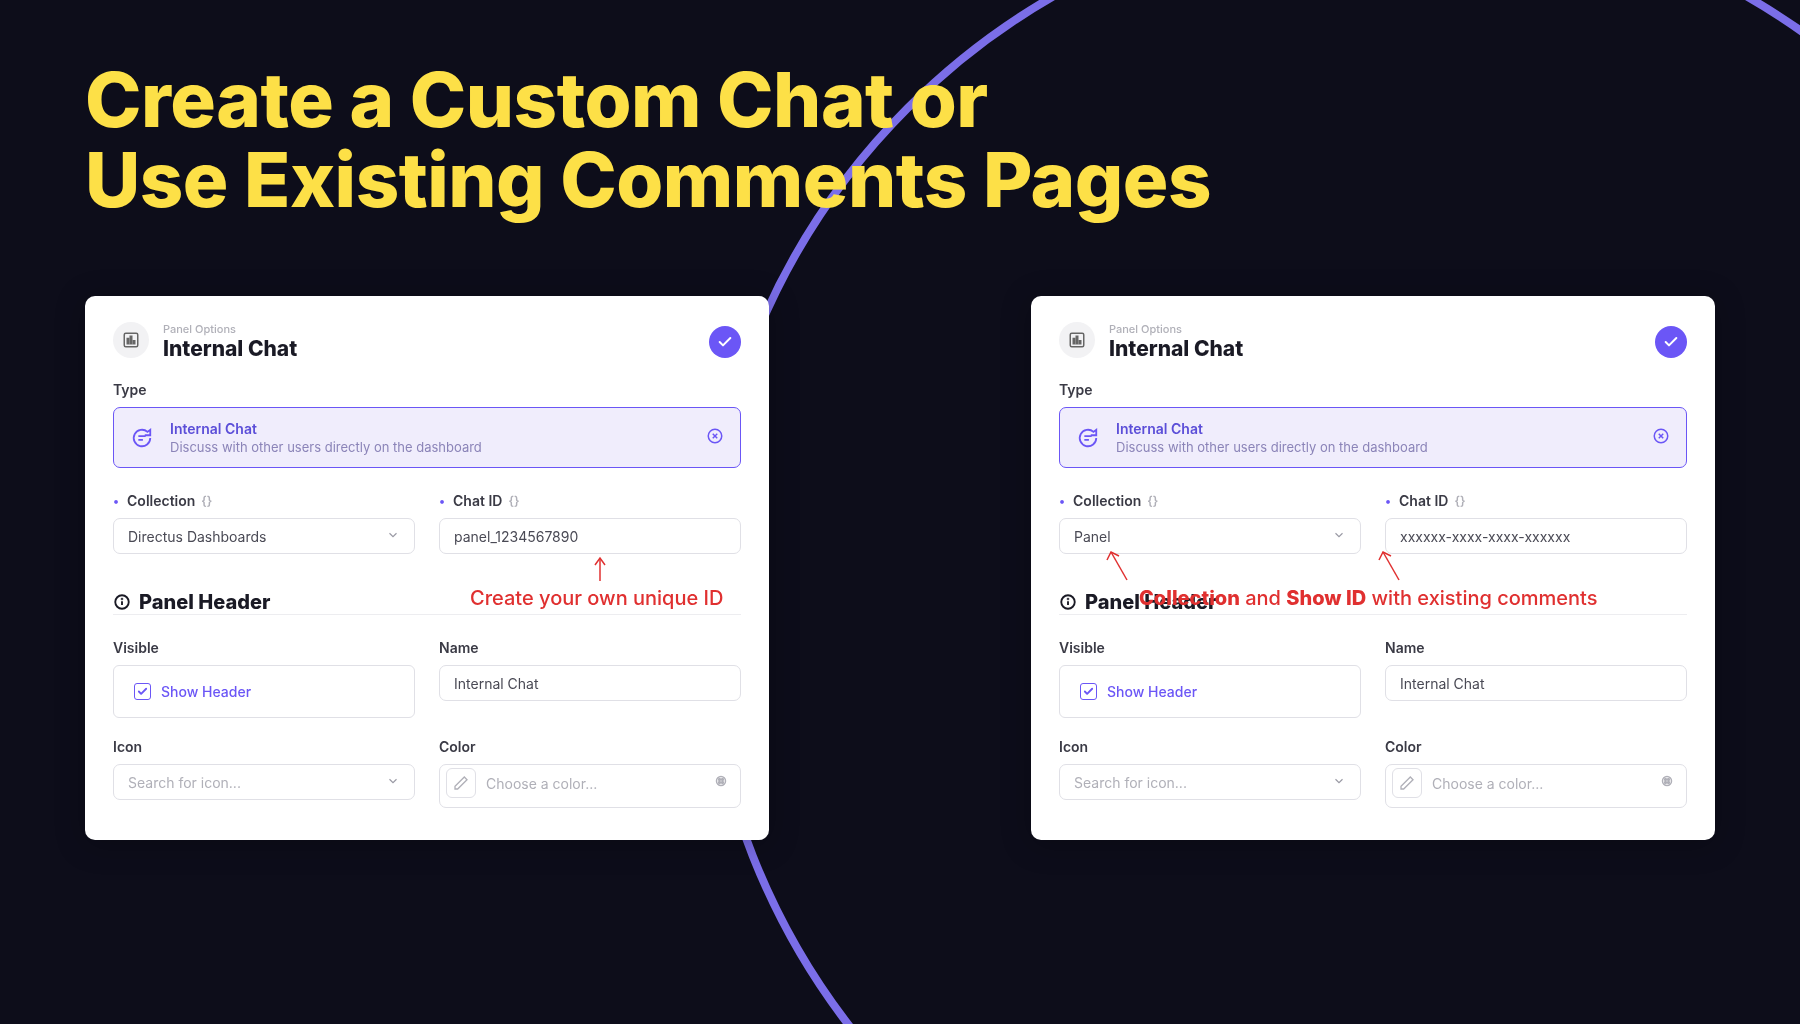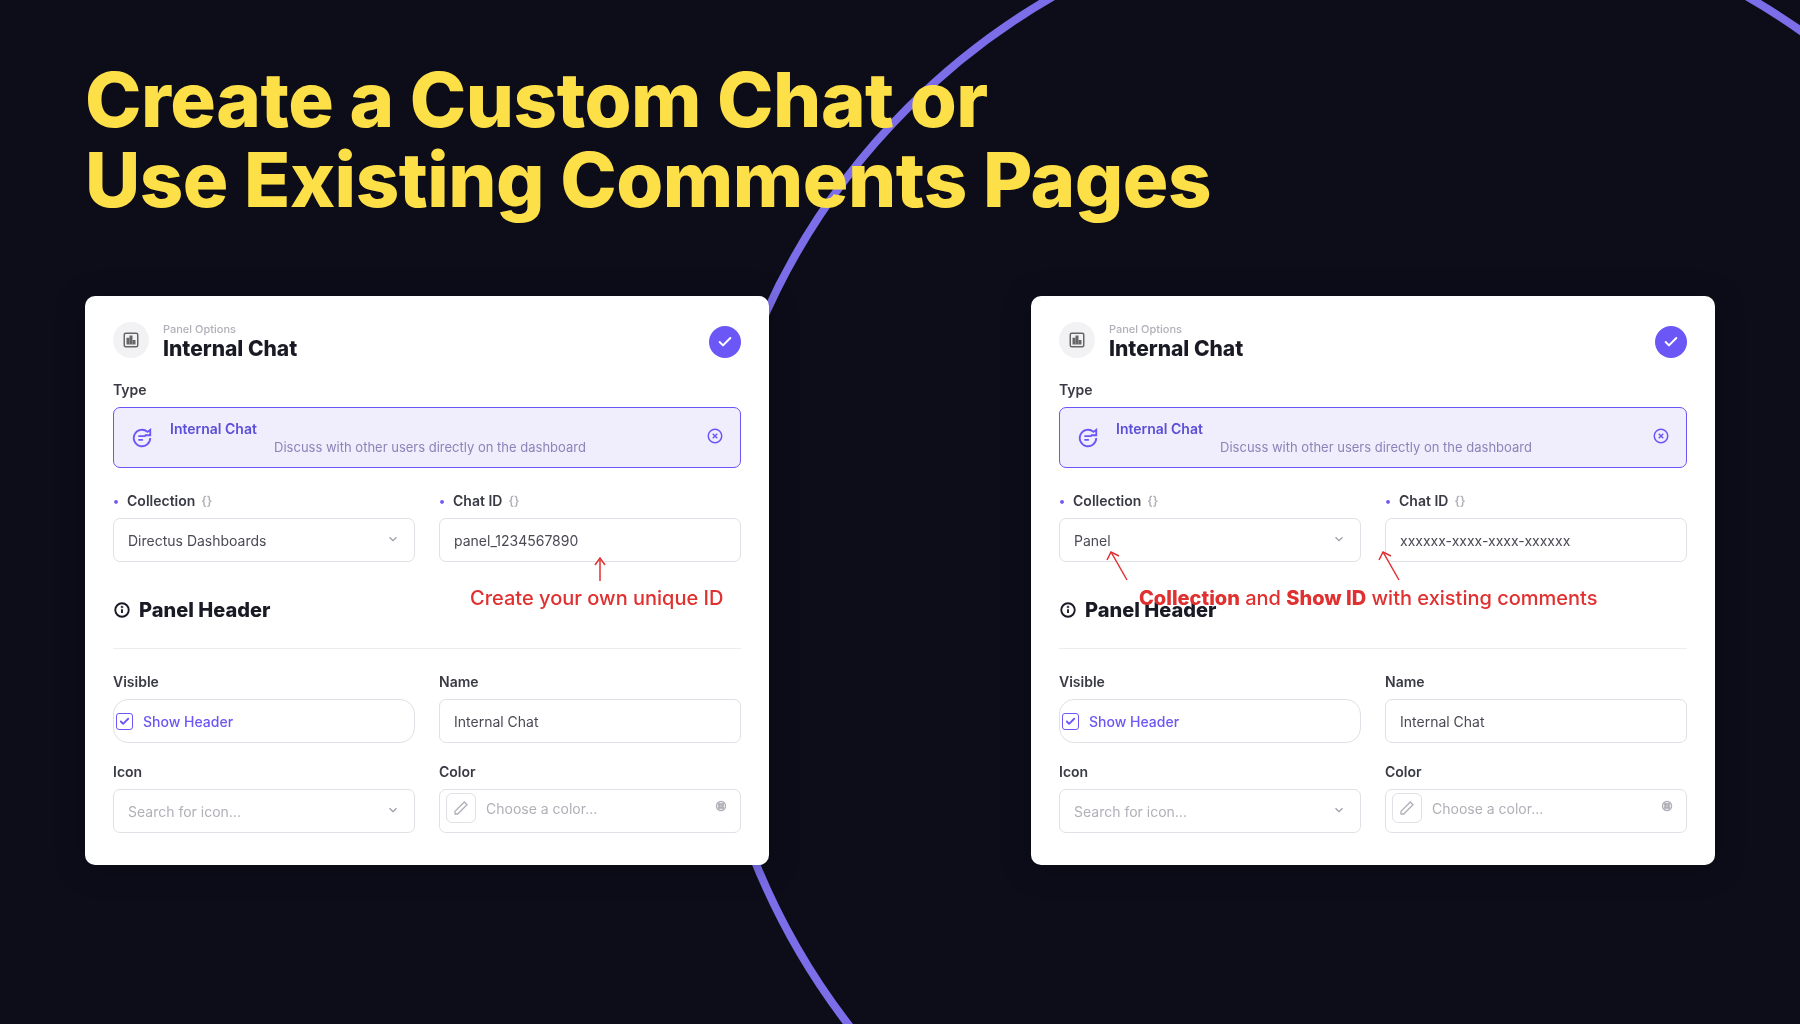--- a/index.html
+++ b/index.html
@@ -113,7 +113,7 @@
   }
   .type-text { flex: 1; }
   .type-title { font-size: 14px; color: #5b4ed8; font-weight: 600; }
-  .type-desc { font-size: 13px; color: #8b84b8; margin-top: 2px; text-align: center; }
+  .type-desc { font-size: 13px; color: #8b84b8; margin-top: 2px; }
   .type-close { color: #6b56f6; cursor: pointer; }
   .row {
     display: flex;

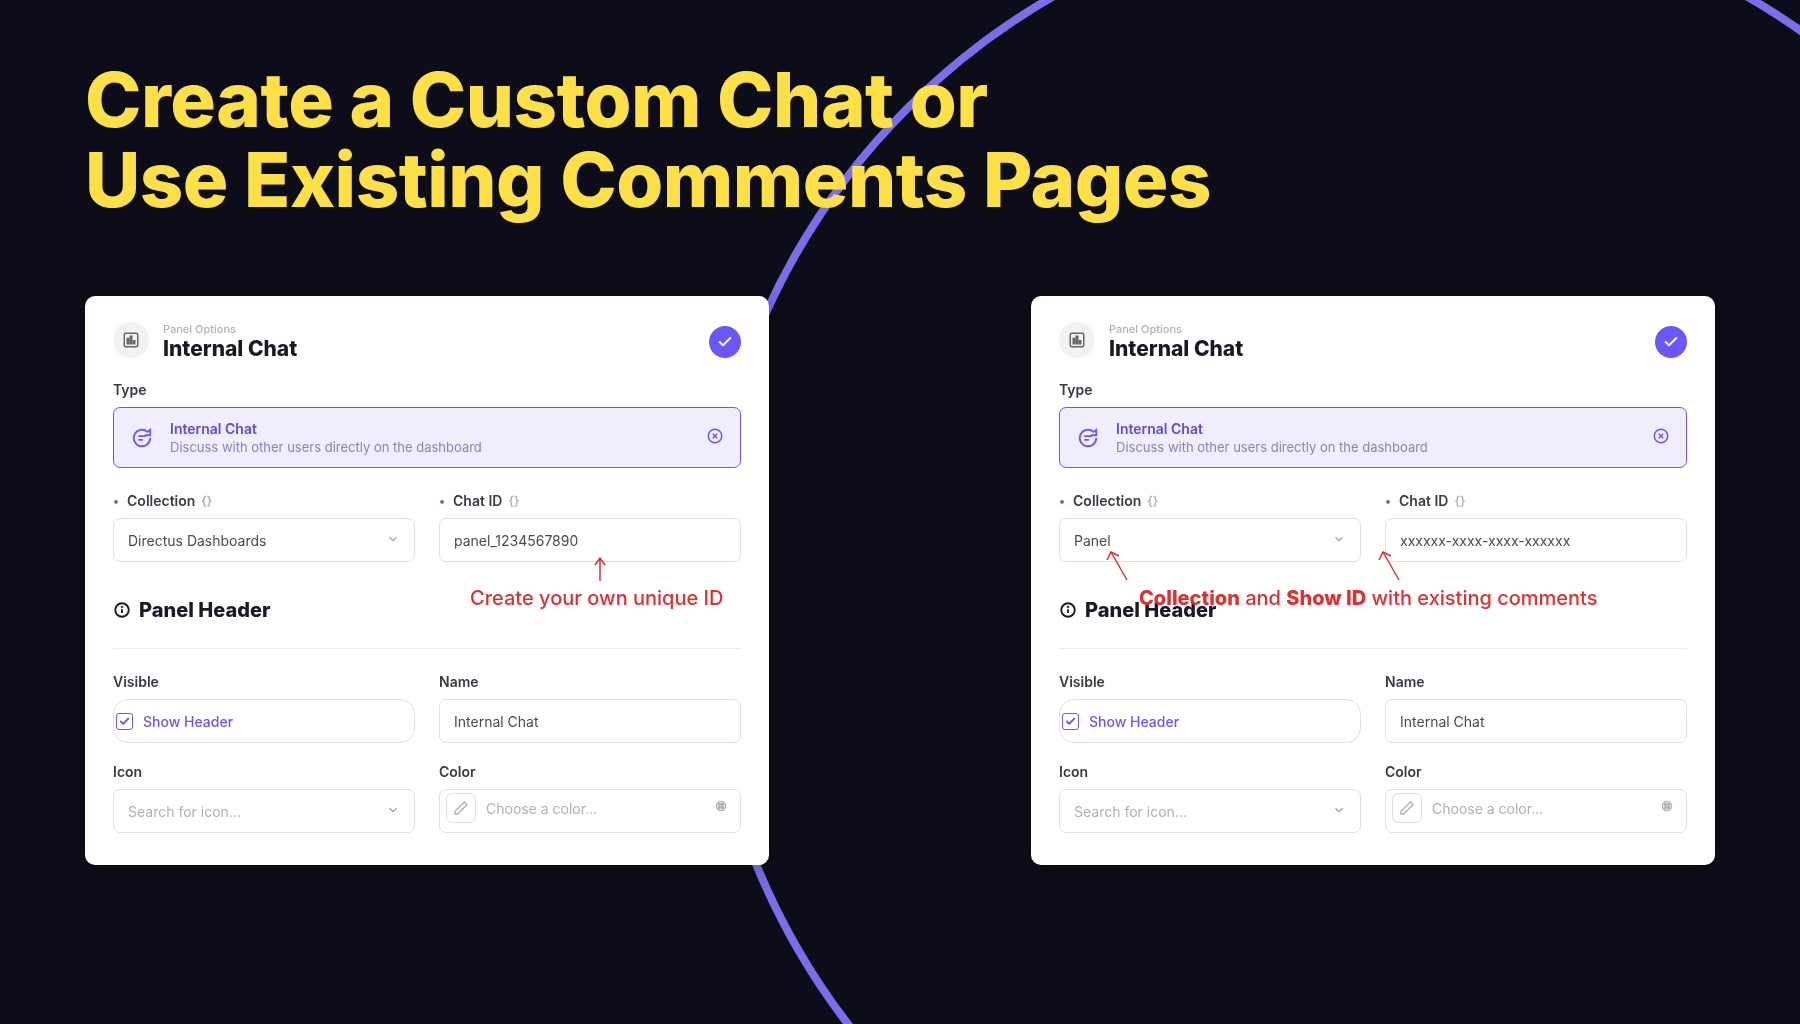--- a/index.html
+++ b/index.html
@@ -123,7 +123,7 @@
   .col { flex: 1; }
   .input, .select {
     width: 100%;
-    height: 44px;
+    height: 36px;
     border: 1px solid #e0e0e6;
     border-radius: 7px;
     padding: 0 14px;

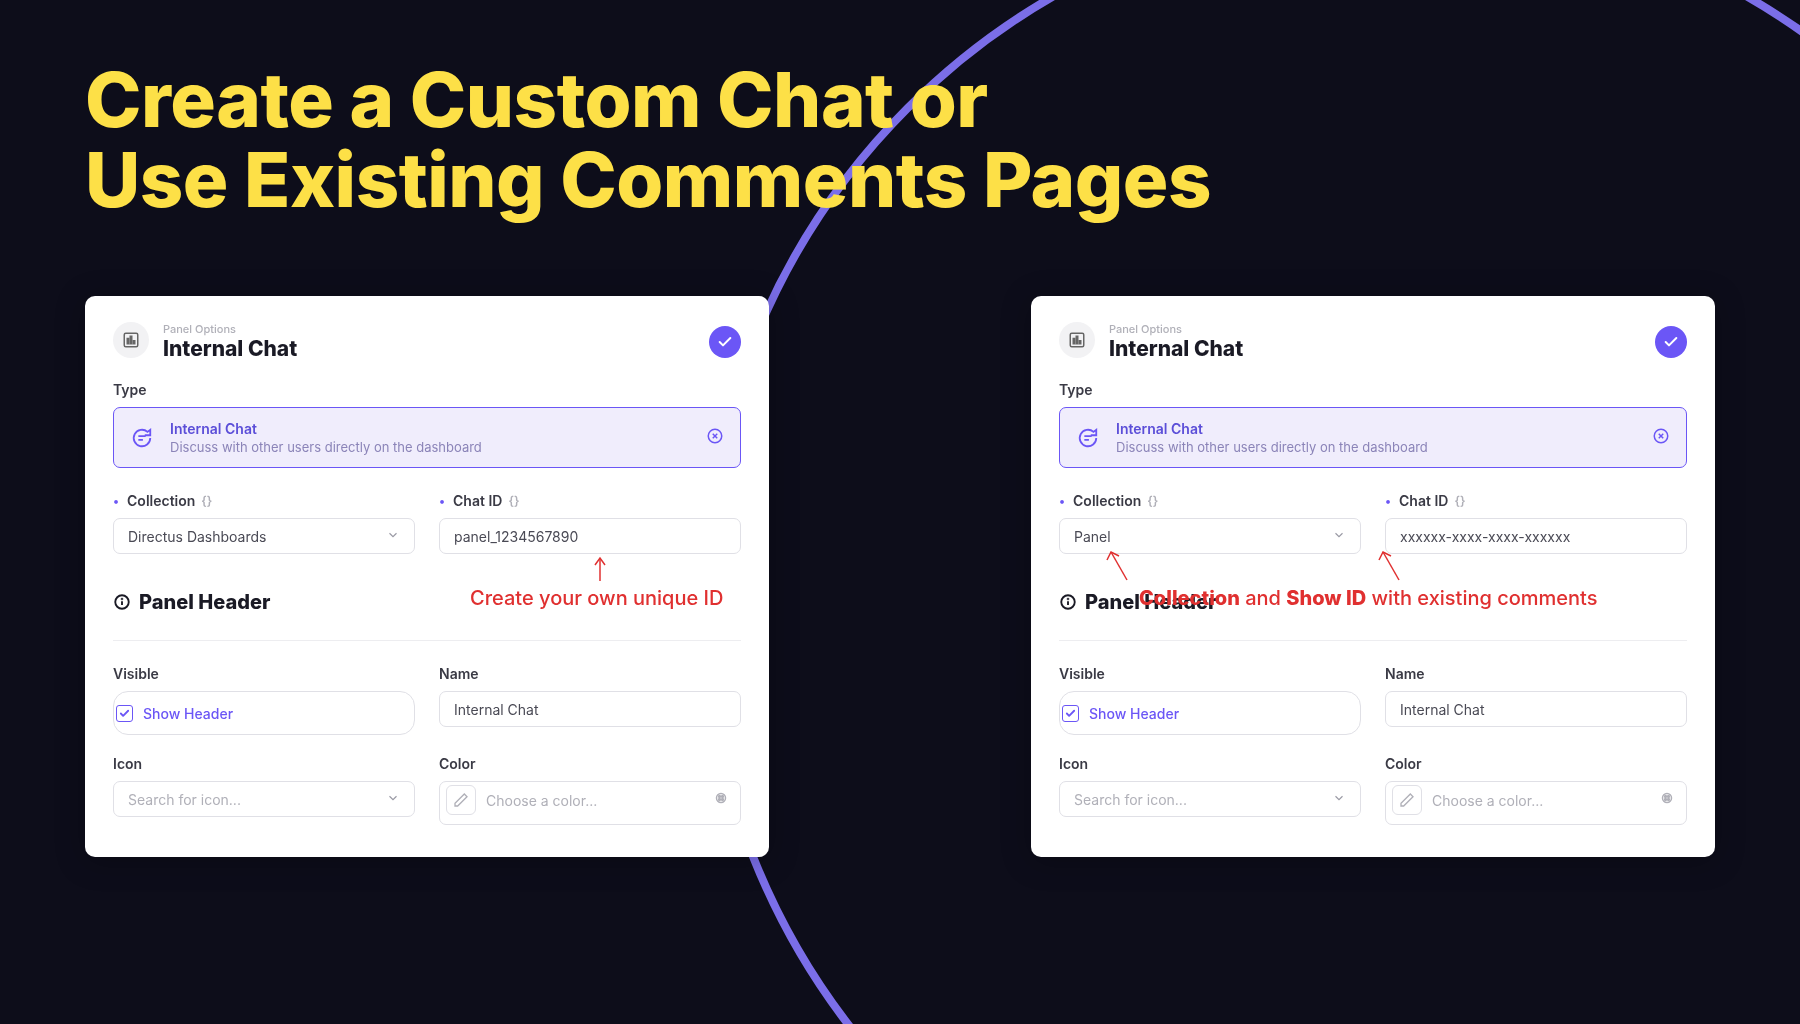--- a/index.html
+++ b/index.html
@@ -144,7 +144,7 @@
     font-weight: 800;
     color: #1a1a25;
     border-bottom: 1px solid #ededf0;
-    padding-bottom: 26px;
+    padding-bottom: 0;
     margin-bottom: 24px;
     margin-top: 36px;
     text-align: right;

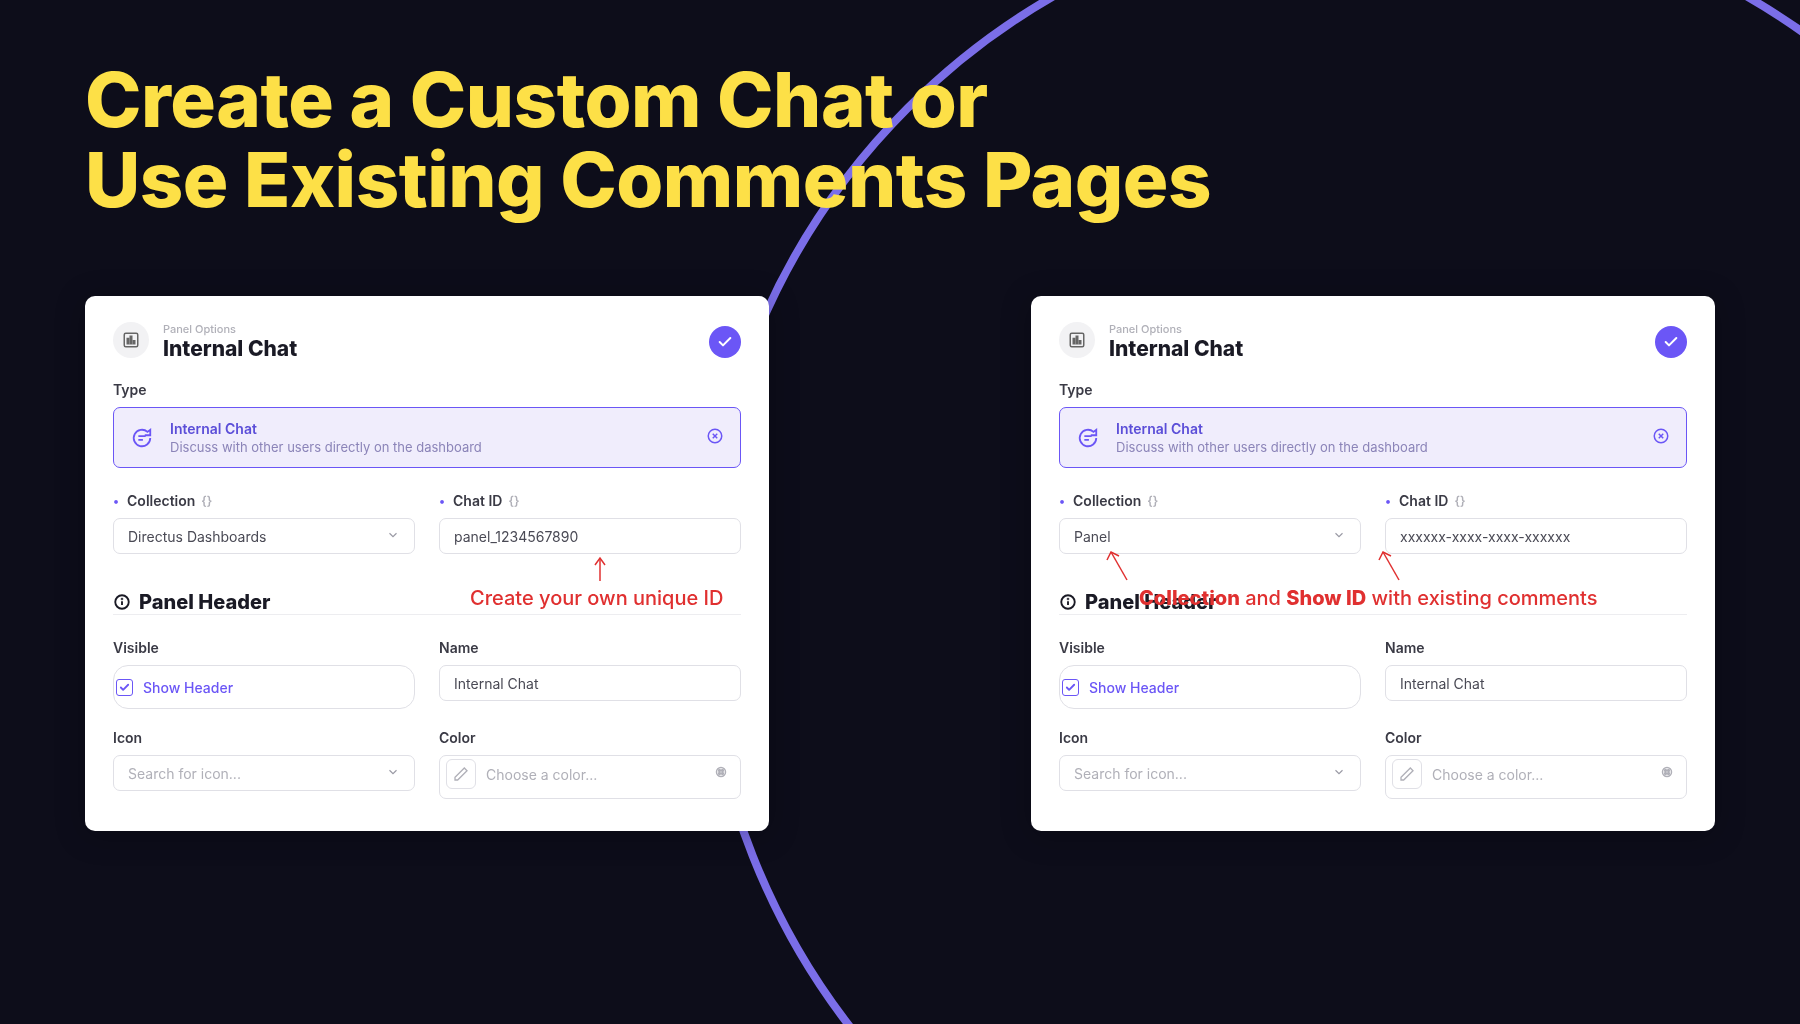--- a/index.html
+++ b/index.html
@@ -150,10 +150,10 @@
     text-align: right;
   }
   .checkbox-field {
-    height: 44px;
+    height: 53px;
     border: 1px solid #e0e0e6;
-    border-radius: 15px;
-    padding: 0 2px;
+    border-radius: 6px;
+    padding: 0 20px;
     display: flex;
     align-items: center;
     gap: 10px;

